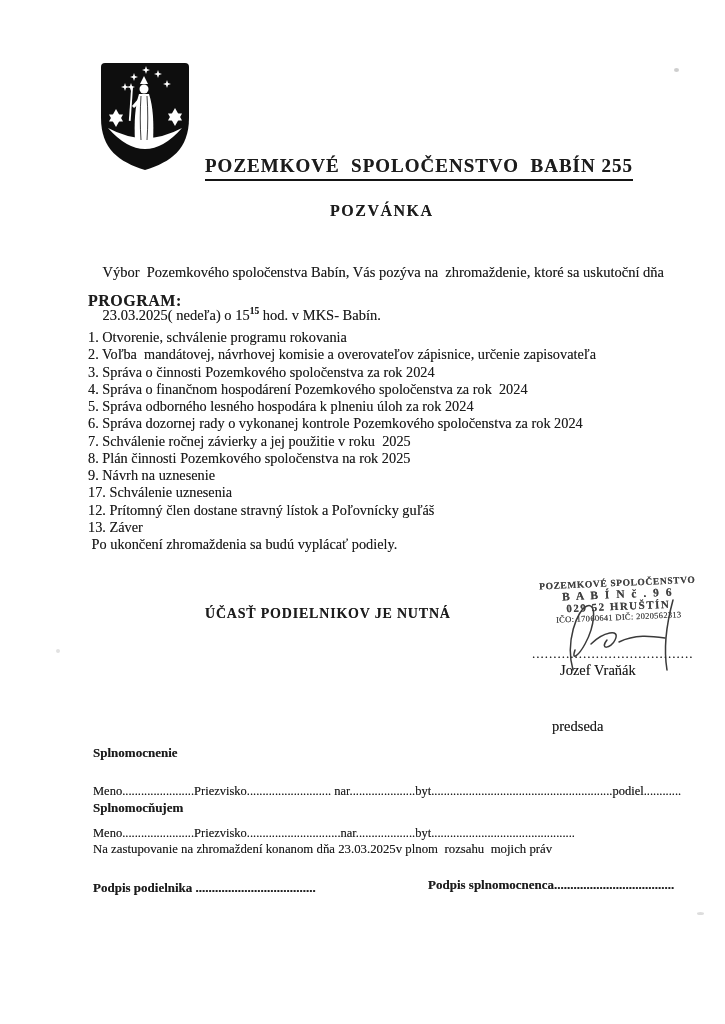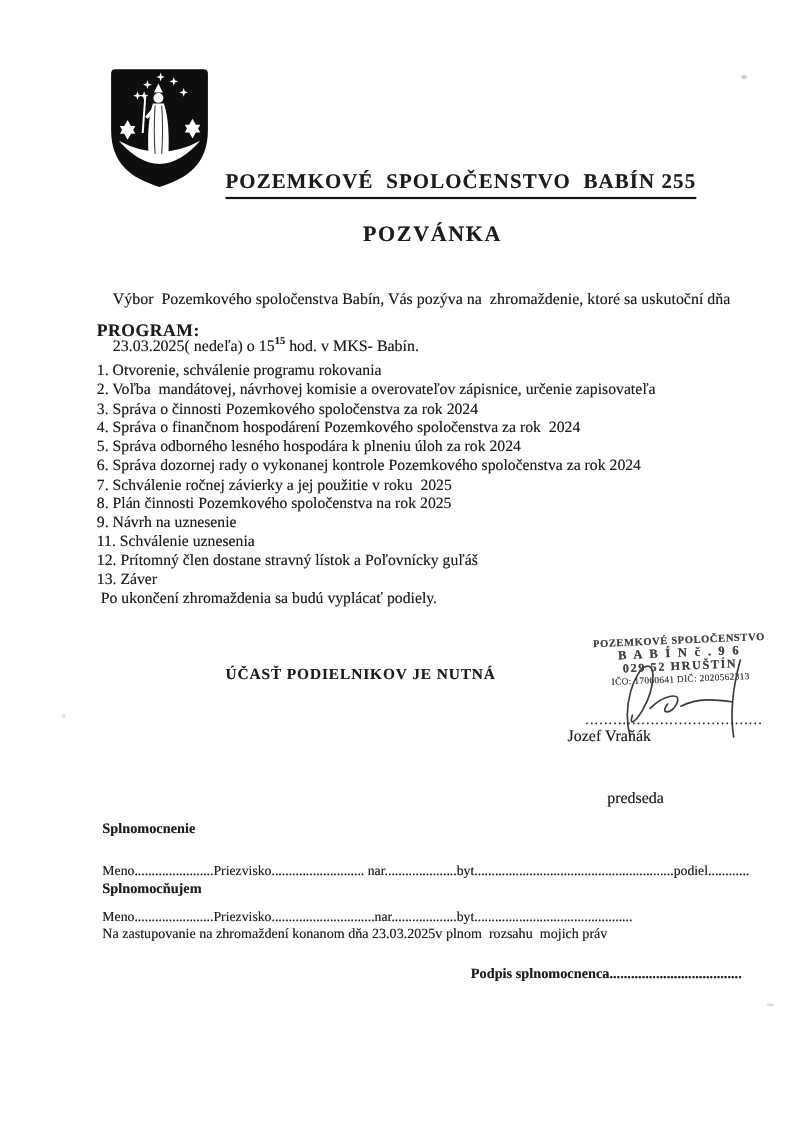--- a/index.html
+++ b/index.html
@@ -14,7 +14,7 @@
     font-size:19px;font-weight:bold;letter-spacing:1px;
     border-bottom:2px solid #151515;padding-bottom:2px;white-space:pre;
   }
-  .subtitle{font-size:20px;font-weight:bold;letter-spacing:1.5px;}
+  .subtitle{font-size:16px;font-weight:bold;letter-spacing:1.5px;}
   .intro{font-size:14.5px;line-height:21.5px;width:605px;}
   .intro sup{font-size:9.5px;font-weight:bold;vertical-align:super;line-height:0;}
   .program-heading{font-size:16px;font-weight:bold;letter-spacing:0.5px;}

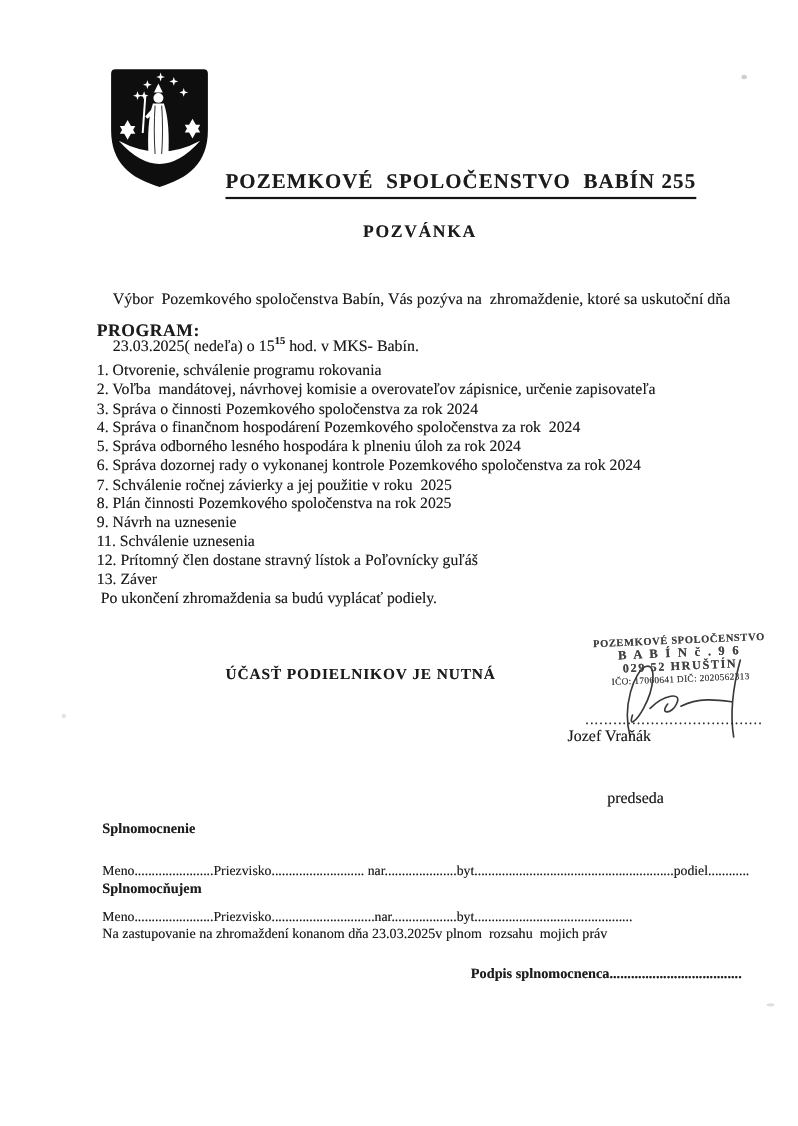--- a/index.html
+++ b/index.html
@@ -94,7 +94,7 @@
     <div>7. Schválenie ročnej závierky a jej použitie v roku  2025</div>
     <div>8. Plán činnosti Pozemkového spoločenstva na rok 2025</div>
     <div>9. Návrh na uznesenie</div>
-    <div>11. Schválenie uznesenia</div>
+    <div>17. Schválenie uznesenia</div>
     <div>12. Prítomný člen dostane stravný lístok a Poľovnícky guľáš</div>
     <div>13. Záver</div>
     <div> Po ukončení zhromaždenia sa budú vyplácať podiely.</div>

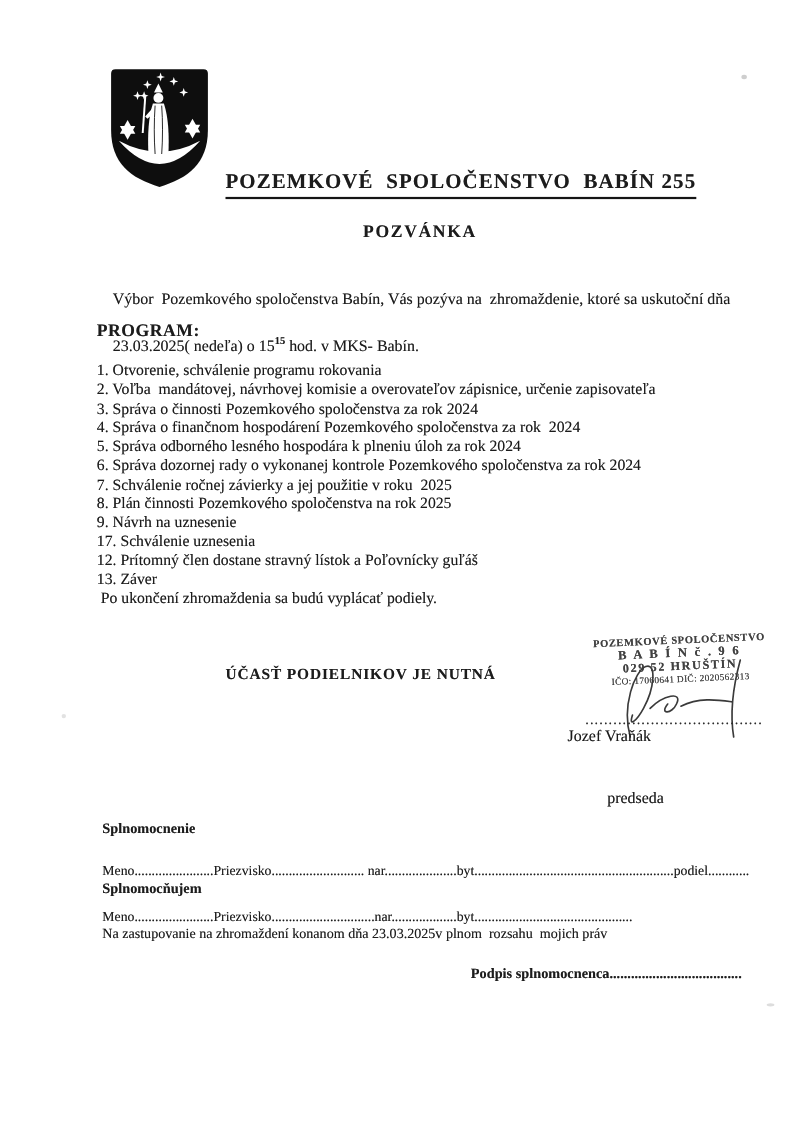--- a/index.html
+++ b/index.html
@@ -119,7 +119,7 @@
   </svg>
 
   <div class="abs sig-dots" style="left:532px;top:646px;">......................................</div>
-  <div class="abs sig-name" style="left:516px;top:662px;">Jozef Vraňák</div>
+  <div class="abs sig-name" style="left:560px;top:662px;">Jozef Vraňák</div>
   <div class="abs sig-role" style="left:552px;top:718px;">predseda</div>
 
   <div class="abs form-bold" style="left:93px;top:745px;">Splnomocnenie</div>

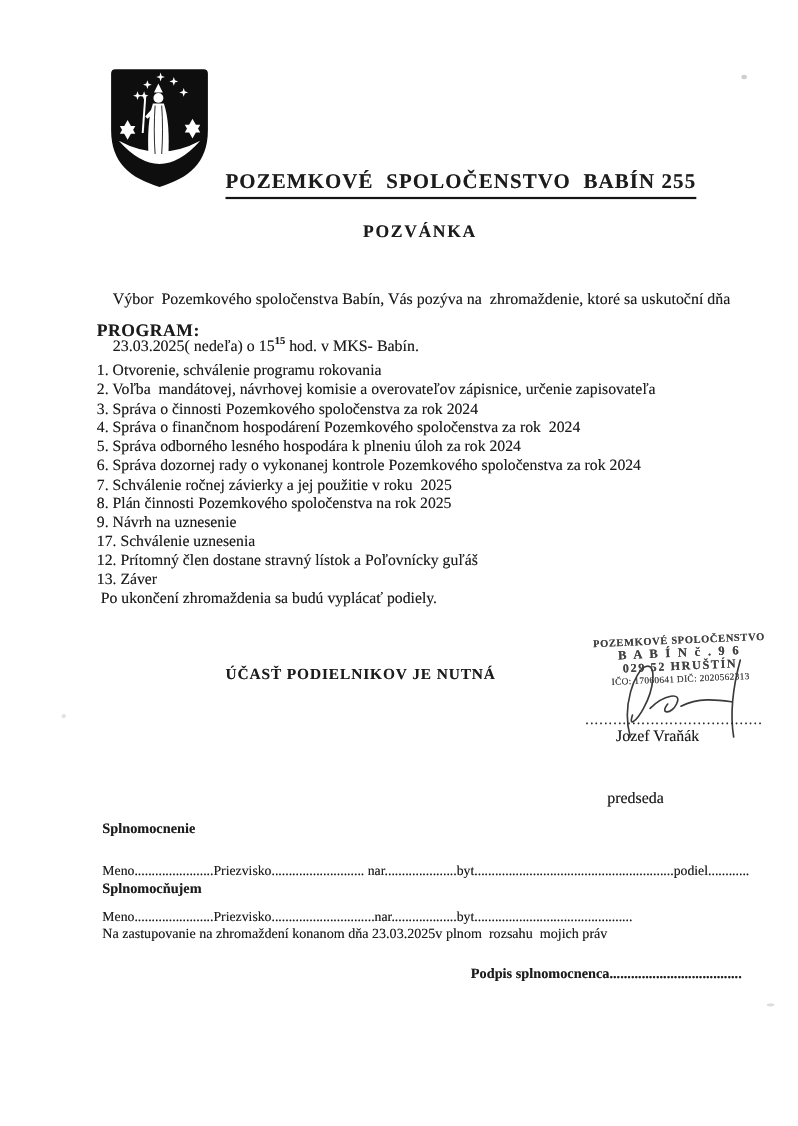--- a/index.html
+++ b/index.html
@@ -127,6 +127,7 @@
   <div class="abs form-bold" style="left:93px;top:800px;">Splnomocňujem</div>
   <div class="abs form-line" style="left:93px;top:826px;">Meno.......................Priezvisko..............................nar...................byt..............................................</div>
   <div class="abs form-line3" style="left:93px;top:842px;">Na zastupovanie na zhromaždení konanom dňa 23.03.2025v plnom  rozsahu  mojich práv</div>
+  <div class="abs form-bold" style="left:93px;top:880px;">Podpis podielnika .....................................</div>
   <div class="abs form-bold" style="left:428px;top:877px;">Podpis splnomocnenca.....................................</div>
 
   <div class="speck" style="left:674px;top:68px;width:5px;height:4px;"></div>

